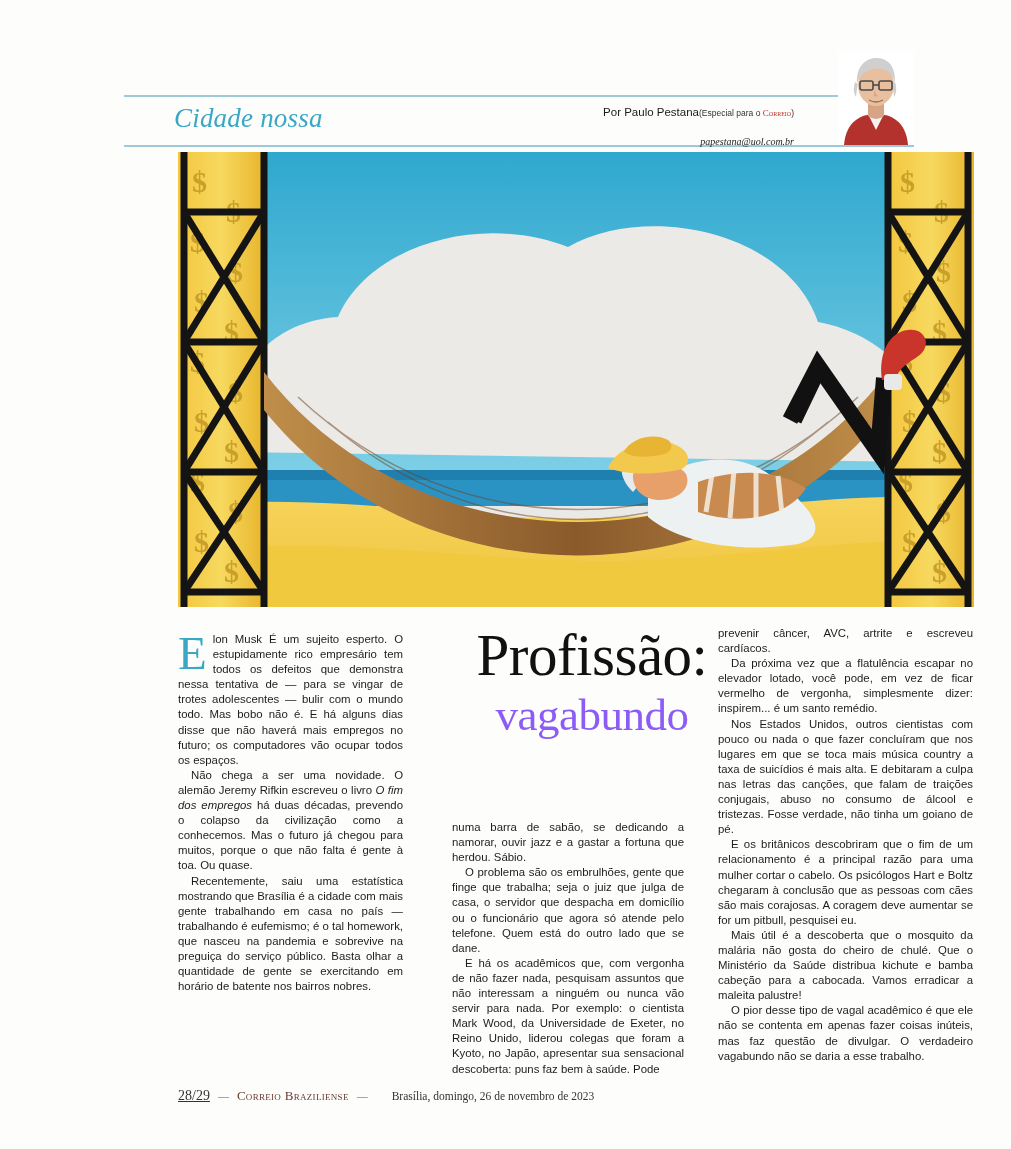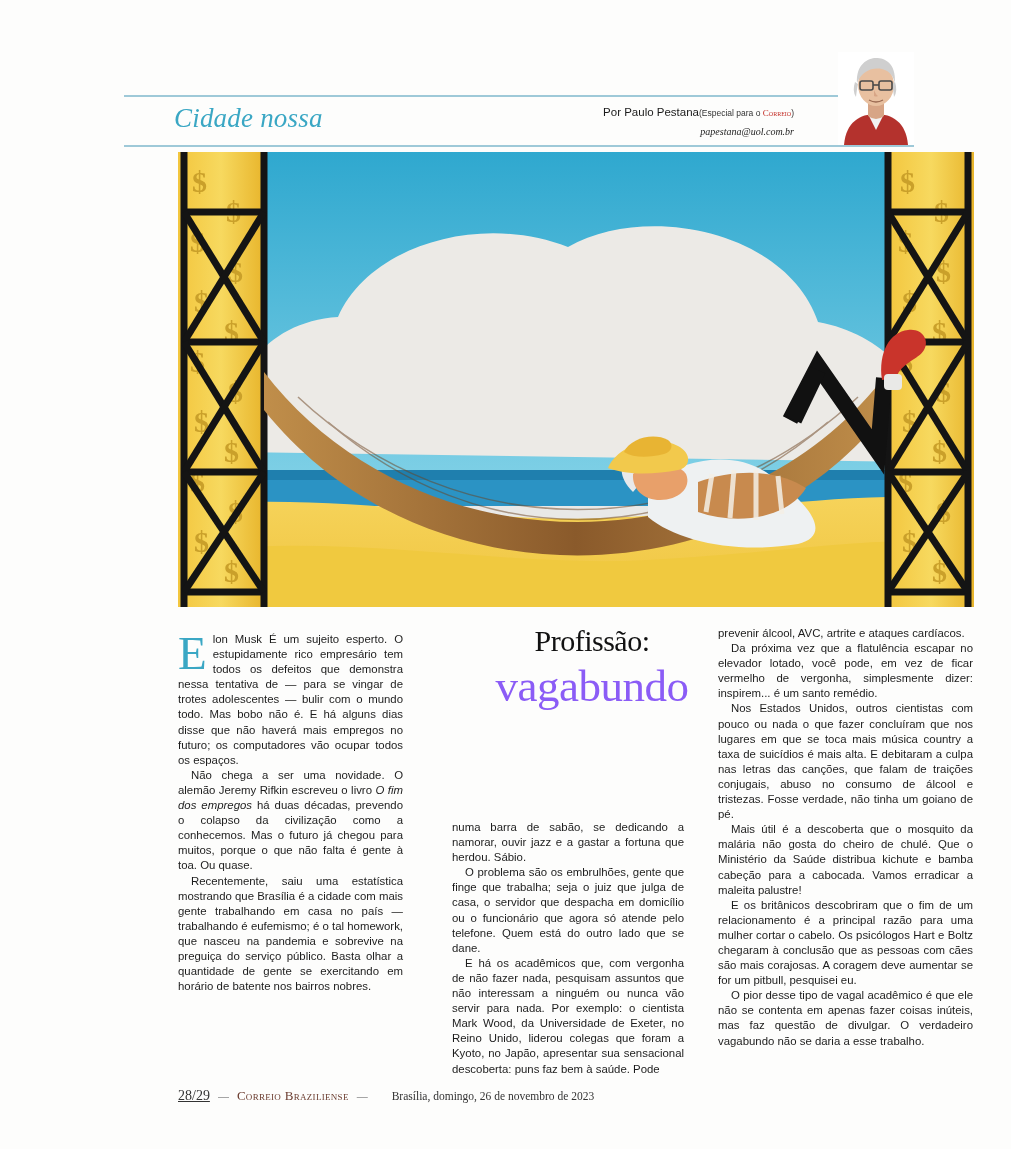--- a/index.html
+++ b/index.html
@@ -81,7 +81,7 @@
     font-style: italic;
     font-size: 10px;
     color: #222;
-    margin-top: 4px;
+    margin-top: 14px;
   }
 
   

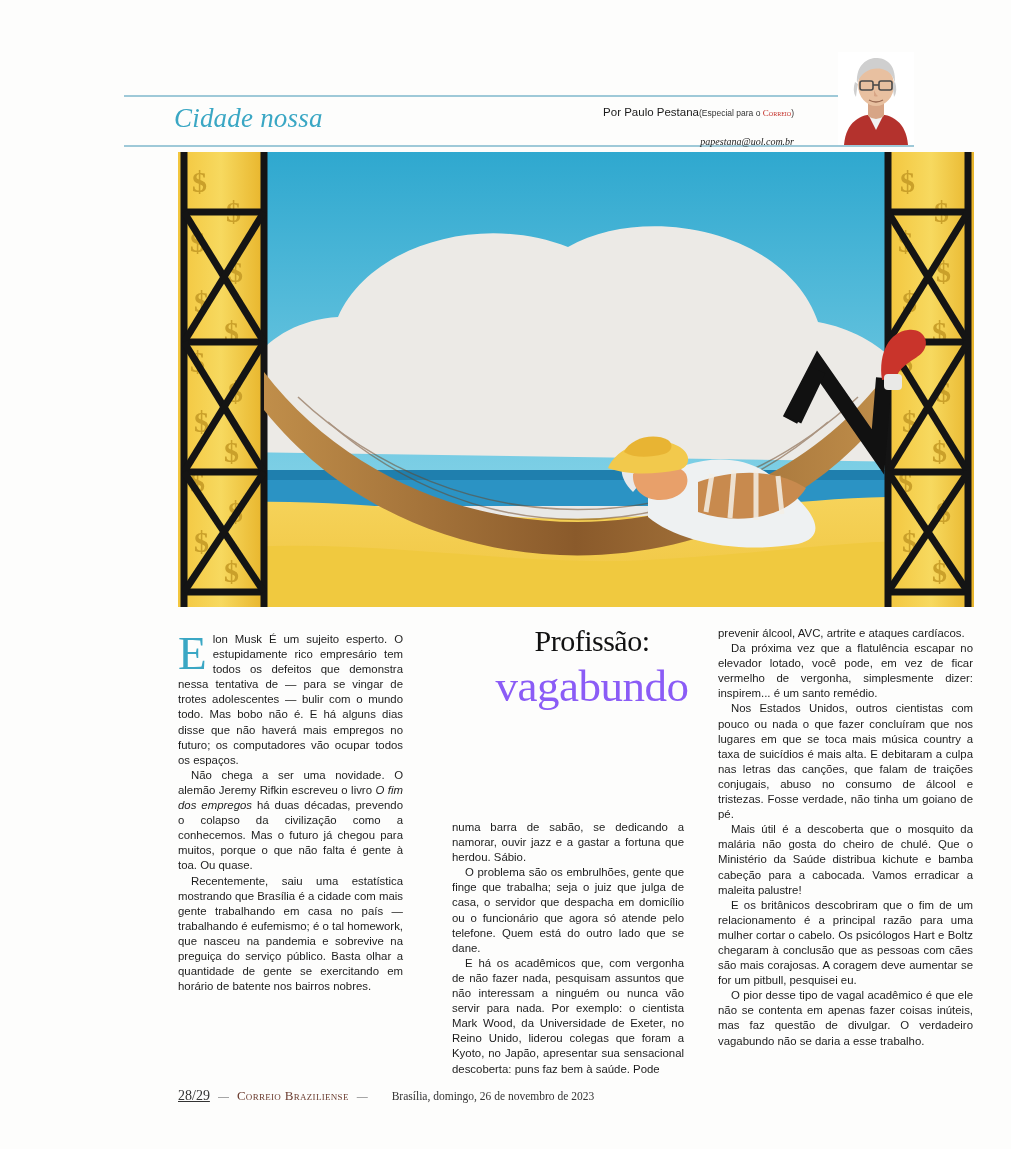--- a/index.html
+++ b/index.html
@@ -118,7 +118,7 @@
     text-align: center;
   }
   .headline .l1 {
-    font-size: 30px;
+    font-size: 59px;
     color: #111;
     letter-spacing: -0.5px;
   }

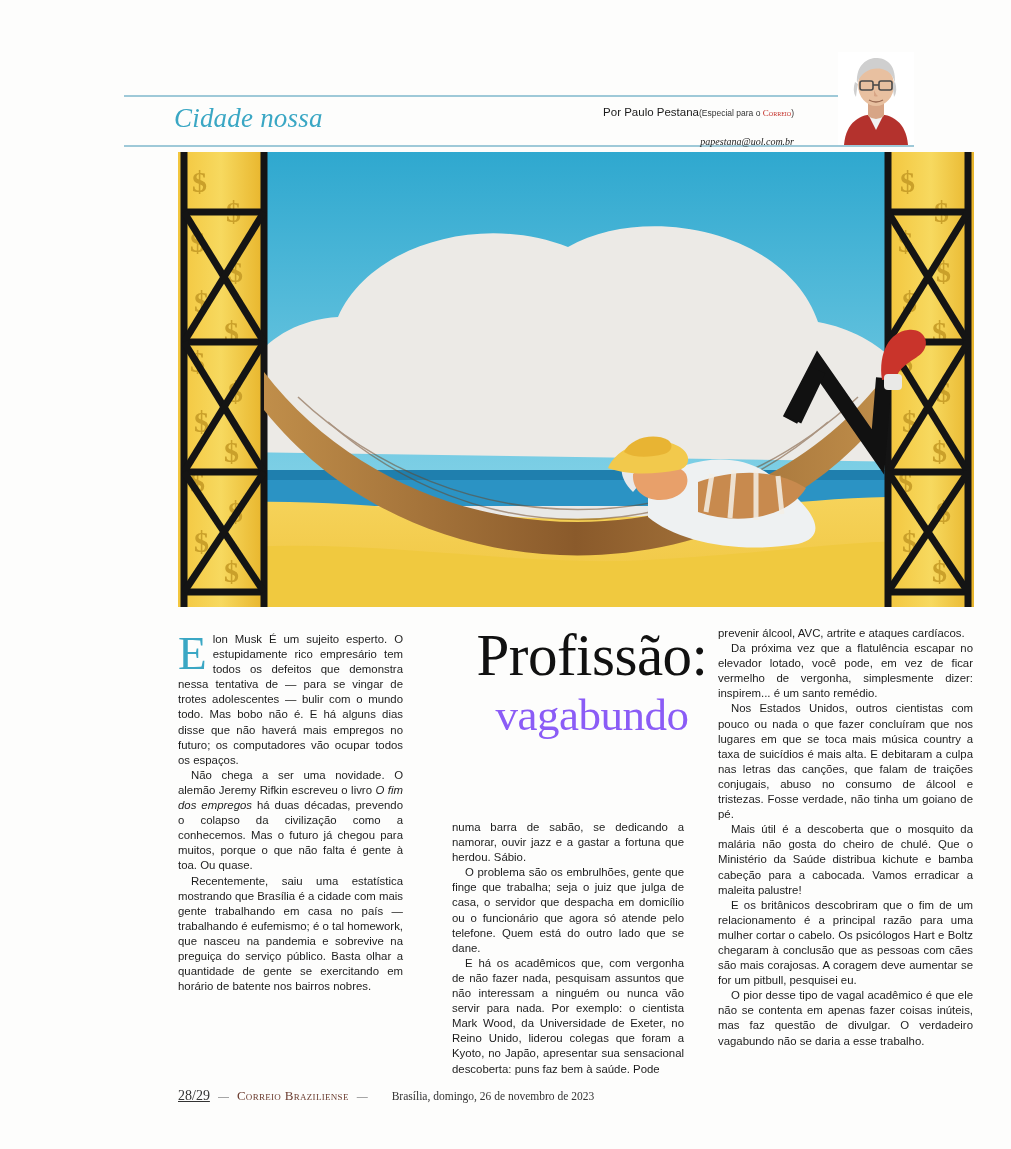--- a/index.html
+++ b/index.html
@@ -396,7 +396,7 @@
   </div>
 
   <div class="col" id="col3">
-    <p class="first">prevenir álcool, AVC, artrite e ataques cardíacos.</p>
+    <p class="first">prevenir câncer, AVC, artrite e escreveu cardíacos.</p>
     <p>Da próxima vez que a flatulência escapar no elevador lotado, você pode, em vez de ficar vermelho de vergonha, simplesmente dizer: inspirem... é um santo remédio.</p>
     <p>Nos Estados Unidos, outros cientistas com pouco ou nada o que fazer concluíram que nos lugares em que se toca mais música country a taxa de suicídios é mais alta. E debitaram a culpa nas letras das canções, que falam de traições conjugais, abuso no consumo de álcool e tristezas. Fosse verdade, não tinha um goiano de pé.</p>
     <p>Mais útil é a descoberta que o mosquito da malária não gosta do cheiro de chulé. Que o Ministério da Saúde distribua kichute e bamba cabeção para a cabocada. Vamos erradicar a maleita palustre!</p>

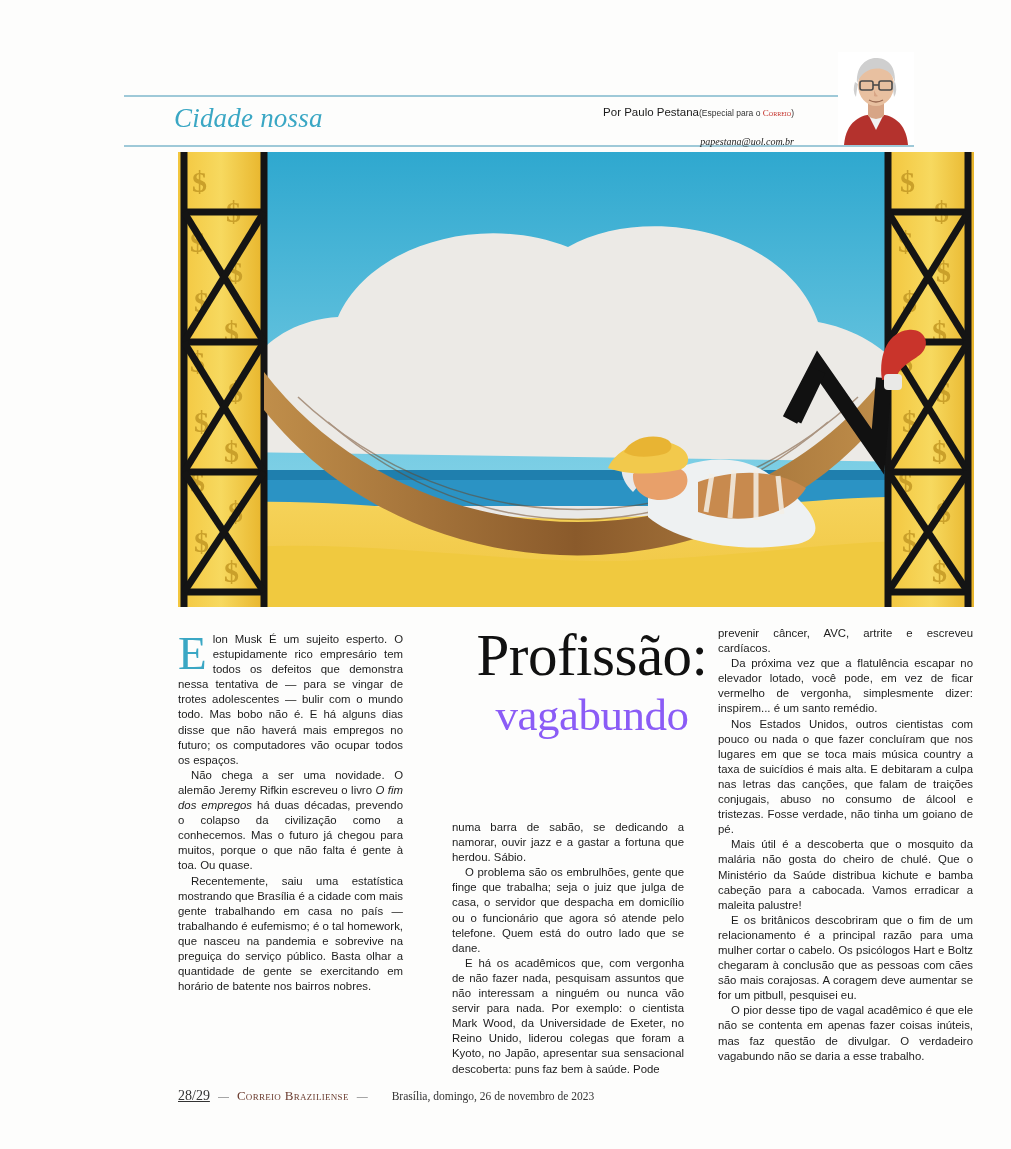--- a/index.html
+++ b/index.html
@@ -399,8 +399,8 @@
     <p class="first">prevenir câncer, AVC, artrite e escreveu cardíacos.</p>
     <p>Da próxima vez que a flatulência escapar no elevador lotado, você pode, em vez de ficar vermelho de vergonha, simplesmente dizer: inspirem... é um santo remédio.</p>
     <p>Nos Estados Unidos, outros cientistas com pouco ou nada o que fazer concluíram que nos lugares em que se toca mais música country a taxa de suicídios é mais alta. E debitaram a culpa nas letras das canções, que falam de traições conjugais, abuso no consumo de álcool e tristezas. Fosse verdade, não tinha um goiano de pé.</p>
+    <p>E os britânicos descobriram que o fim de um relacionamento é a principal razão para uma mulher cortar o cabelo. Os psicólogos Hart e Boltz chegaram à conclusão que as pessoas com cães são mais corajosas. A coragem deve aumentar se for um pitbull, pesquisei eu.</p>
     <p>Mais útil é a descoberta que o mosquito da malária não gosta do cheiro de chulé. Que o Ministério da Saúde distribua kichute e bamba cabeção para a cabocada. Vamos erradicar a maleita palustre!</p>
-    <p>E os britânicos descobriram que o fim de um relacionamento é a principal razão para uma mulher cortar o cabelo. Os psicólogos Hart e Boltz chegaram à conclusão que as pessoas com cães são mais corajosas. A coragem deve aumentar se for um pitbull, pesquisei eu.</p>
     <p>O pior desse tipo de vagal acadêmico é que ele não se contenta em apenas fazer coisas inúteis, mas faz questão de divulgar. O verdadeiro vagabundo não se daria a esse trabalho.</p>
   </div>
 

